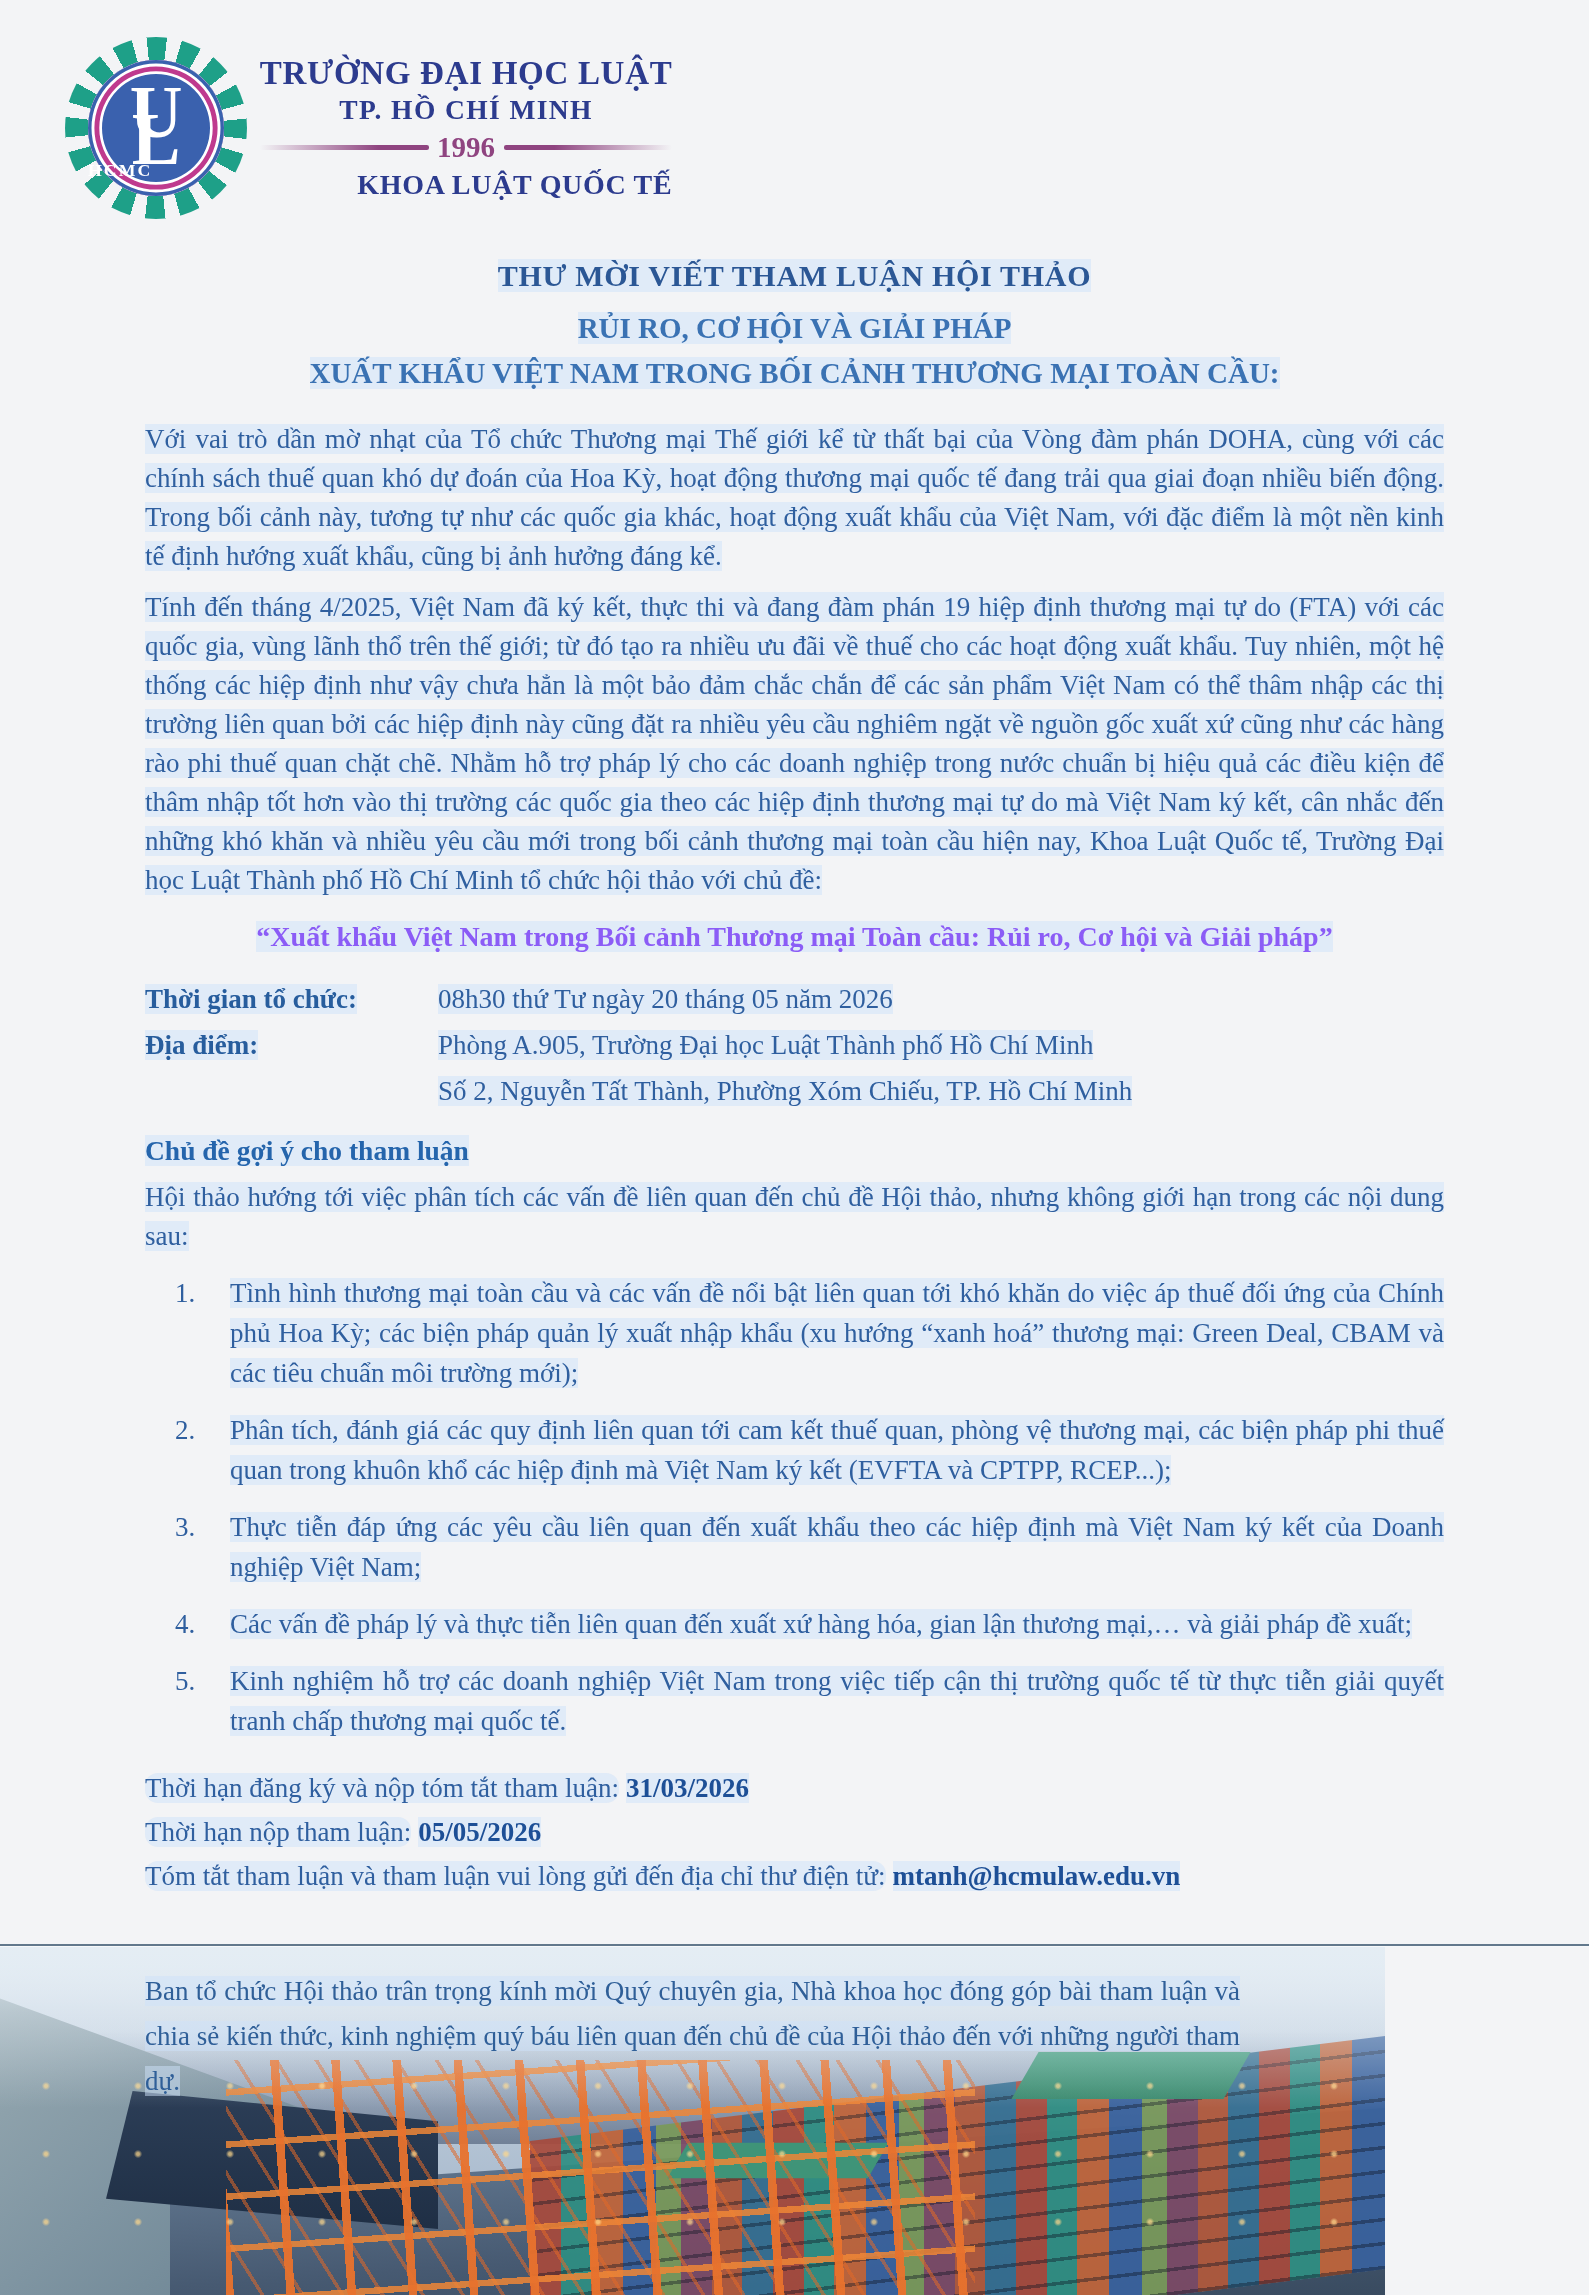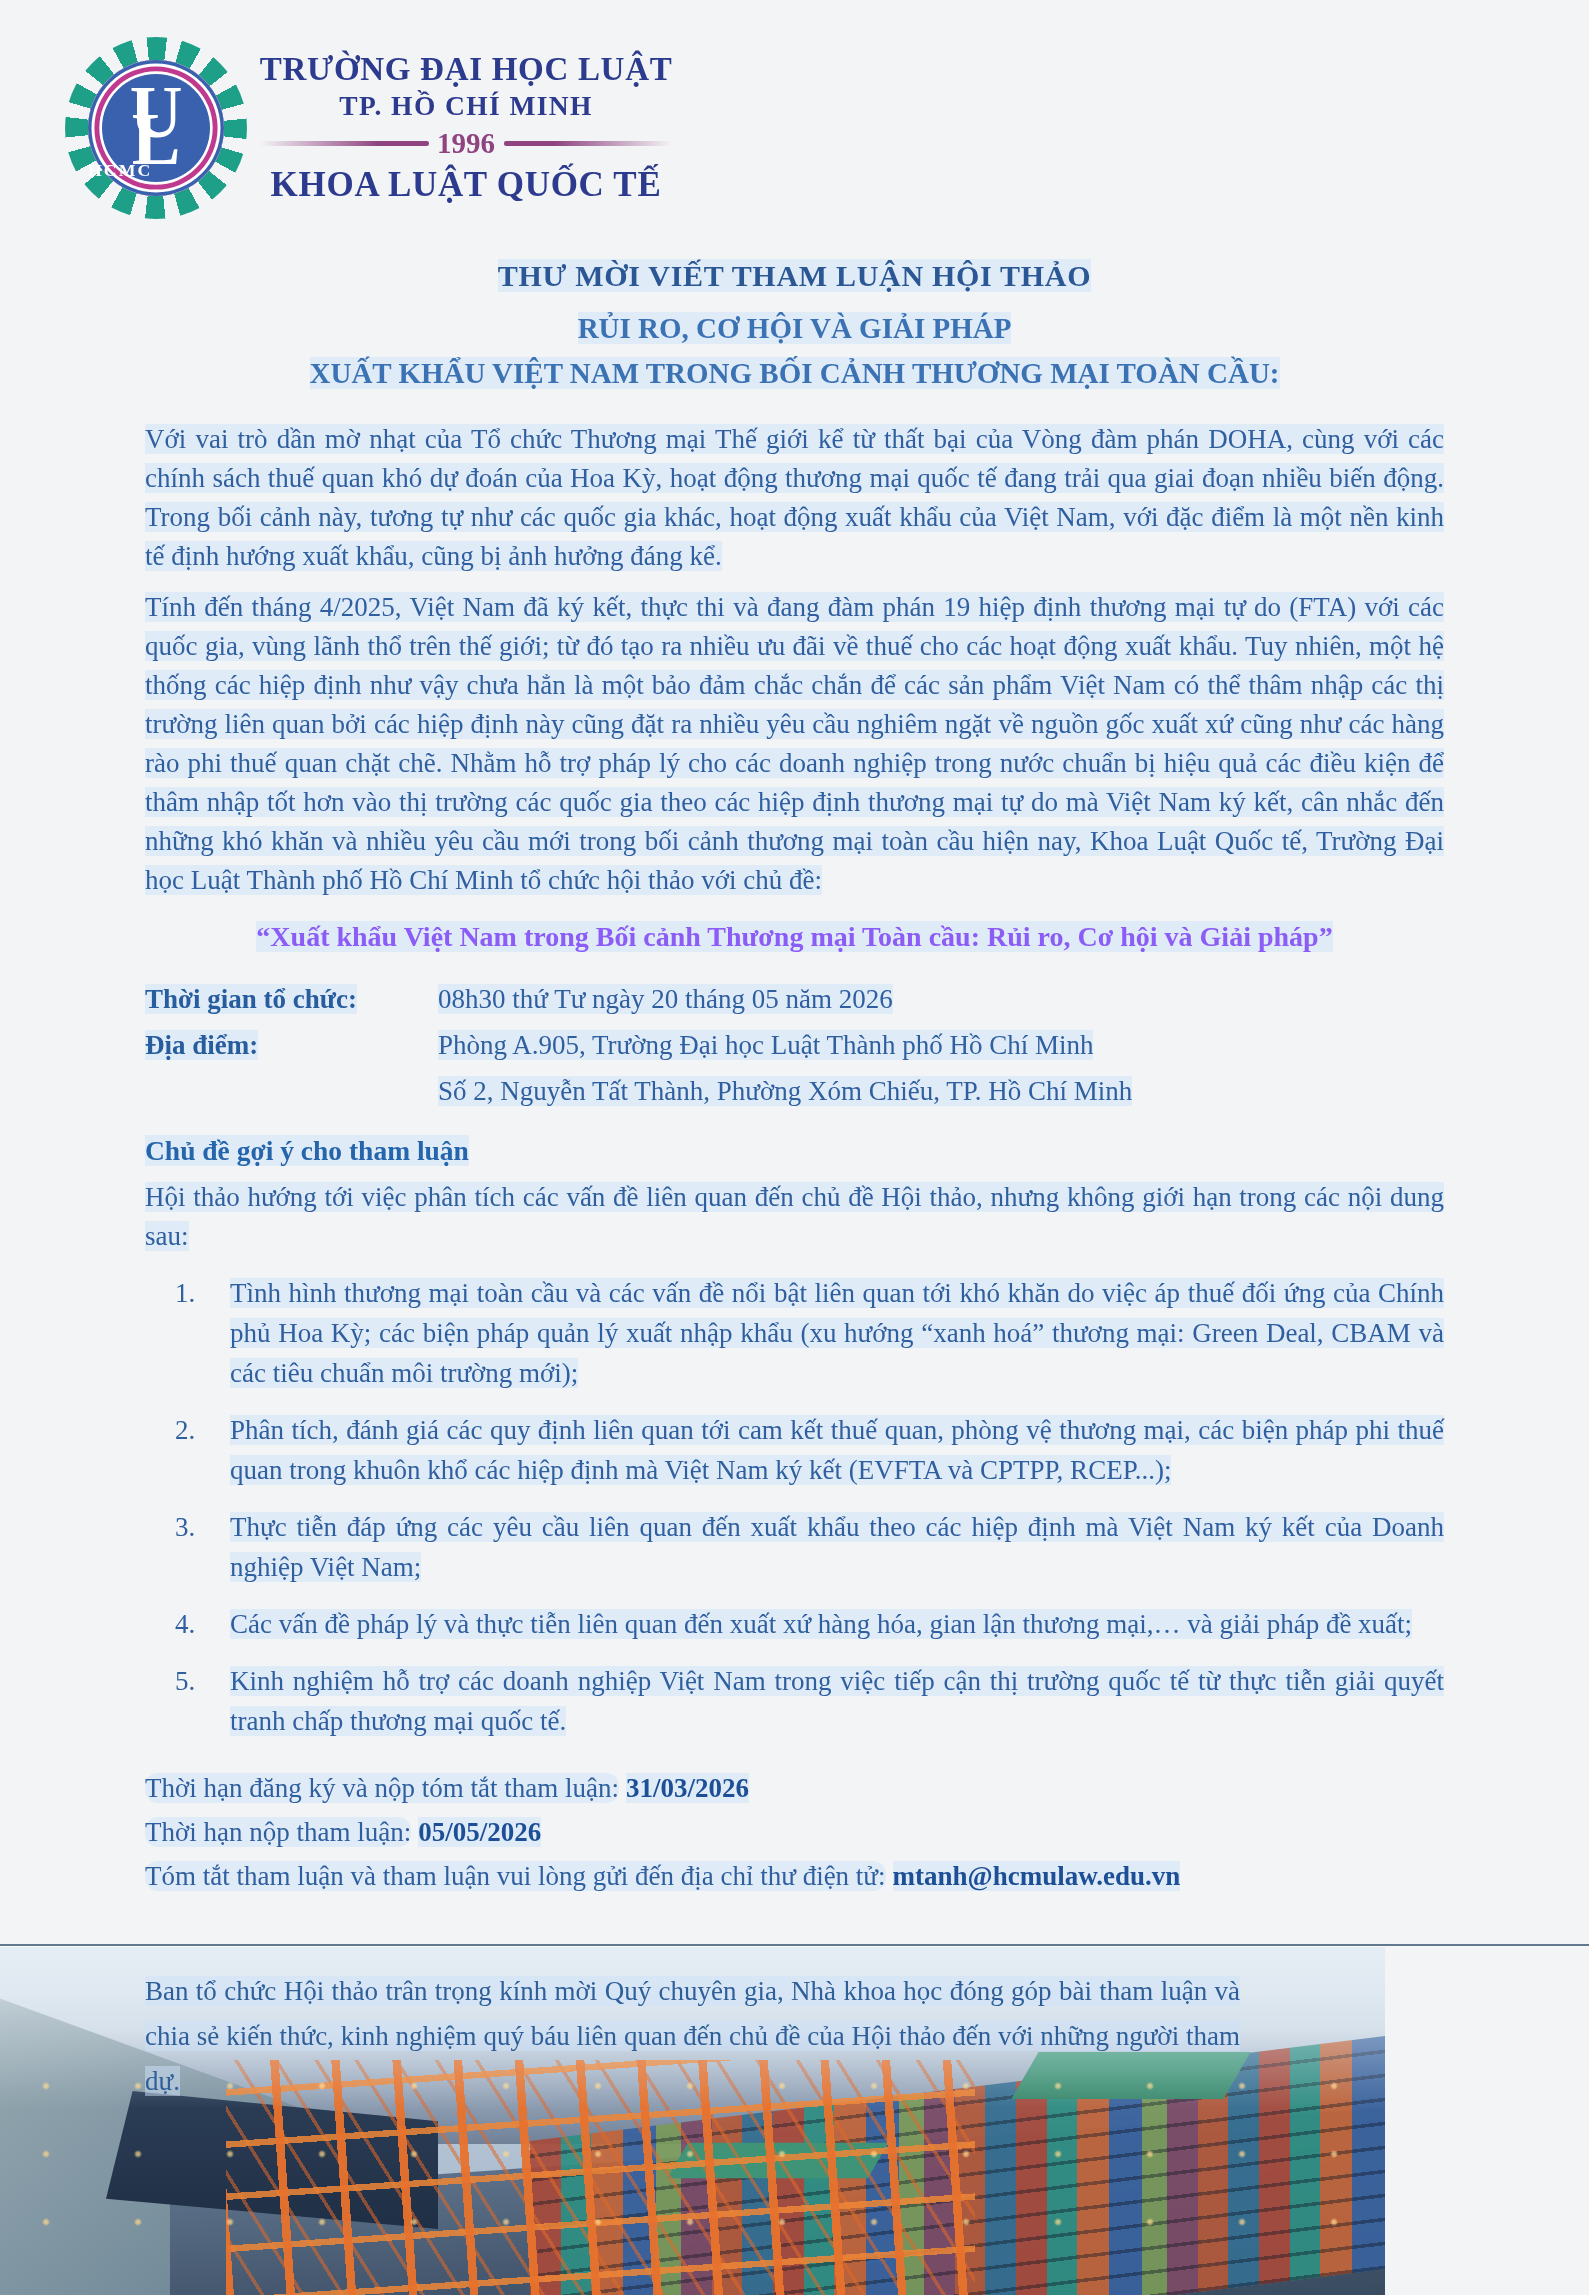--- a/index.html
+++ b/index.html
@@ -40,7 +40,7 @@
   .year-line{flex:1;height:5px;border-radius:2.1px;}
   .year-line.left{background:linear-gradient(90deg,rgba(143,68,128,0) 0%,#8f4480 70%);}
   .year-line.right{background:linear-gradient(270deg,rgba(143,68,128,0) 0%,#8f4480 70%);}
-  .mh-faculty{font-size:35px;font-weight:bold;color:#2c3b8e;margin-top:5.7px;letter-spacing:0.7px;}
+  .mh-faculty{font-size:28px;font-weight:bold;color:#2c3b8e;margin-top:5.7px;letter-spacing:0.7px;text-align:right;}
   
   .main-flow{position:absolute;top:259px;left:0;width:1589px;z-index:1;}
   .title1{text-align:center;font-size:30px;font-weight:bold;color:#2b5795;letter-spacing:0.7px;}

